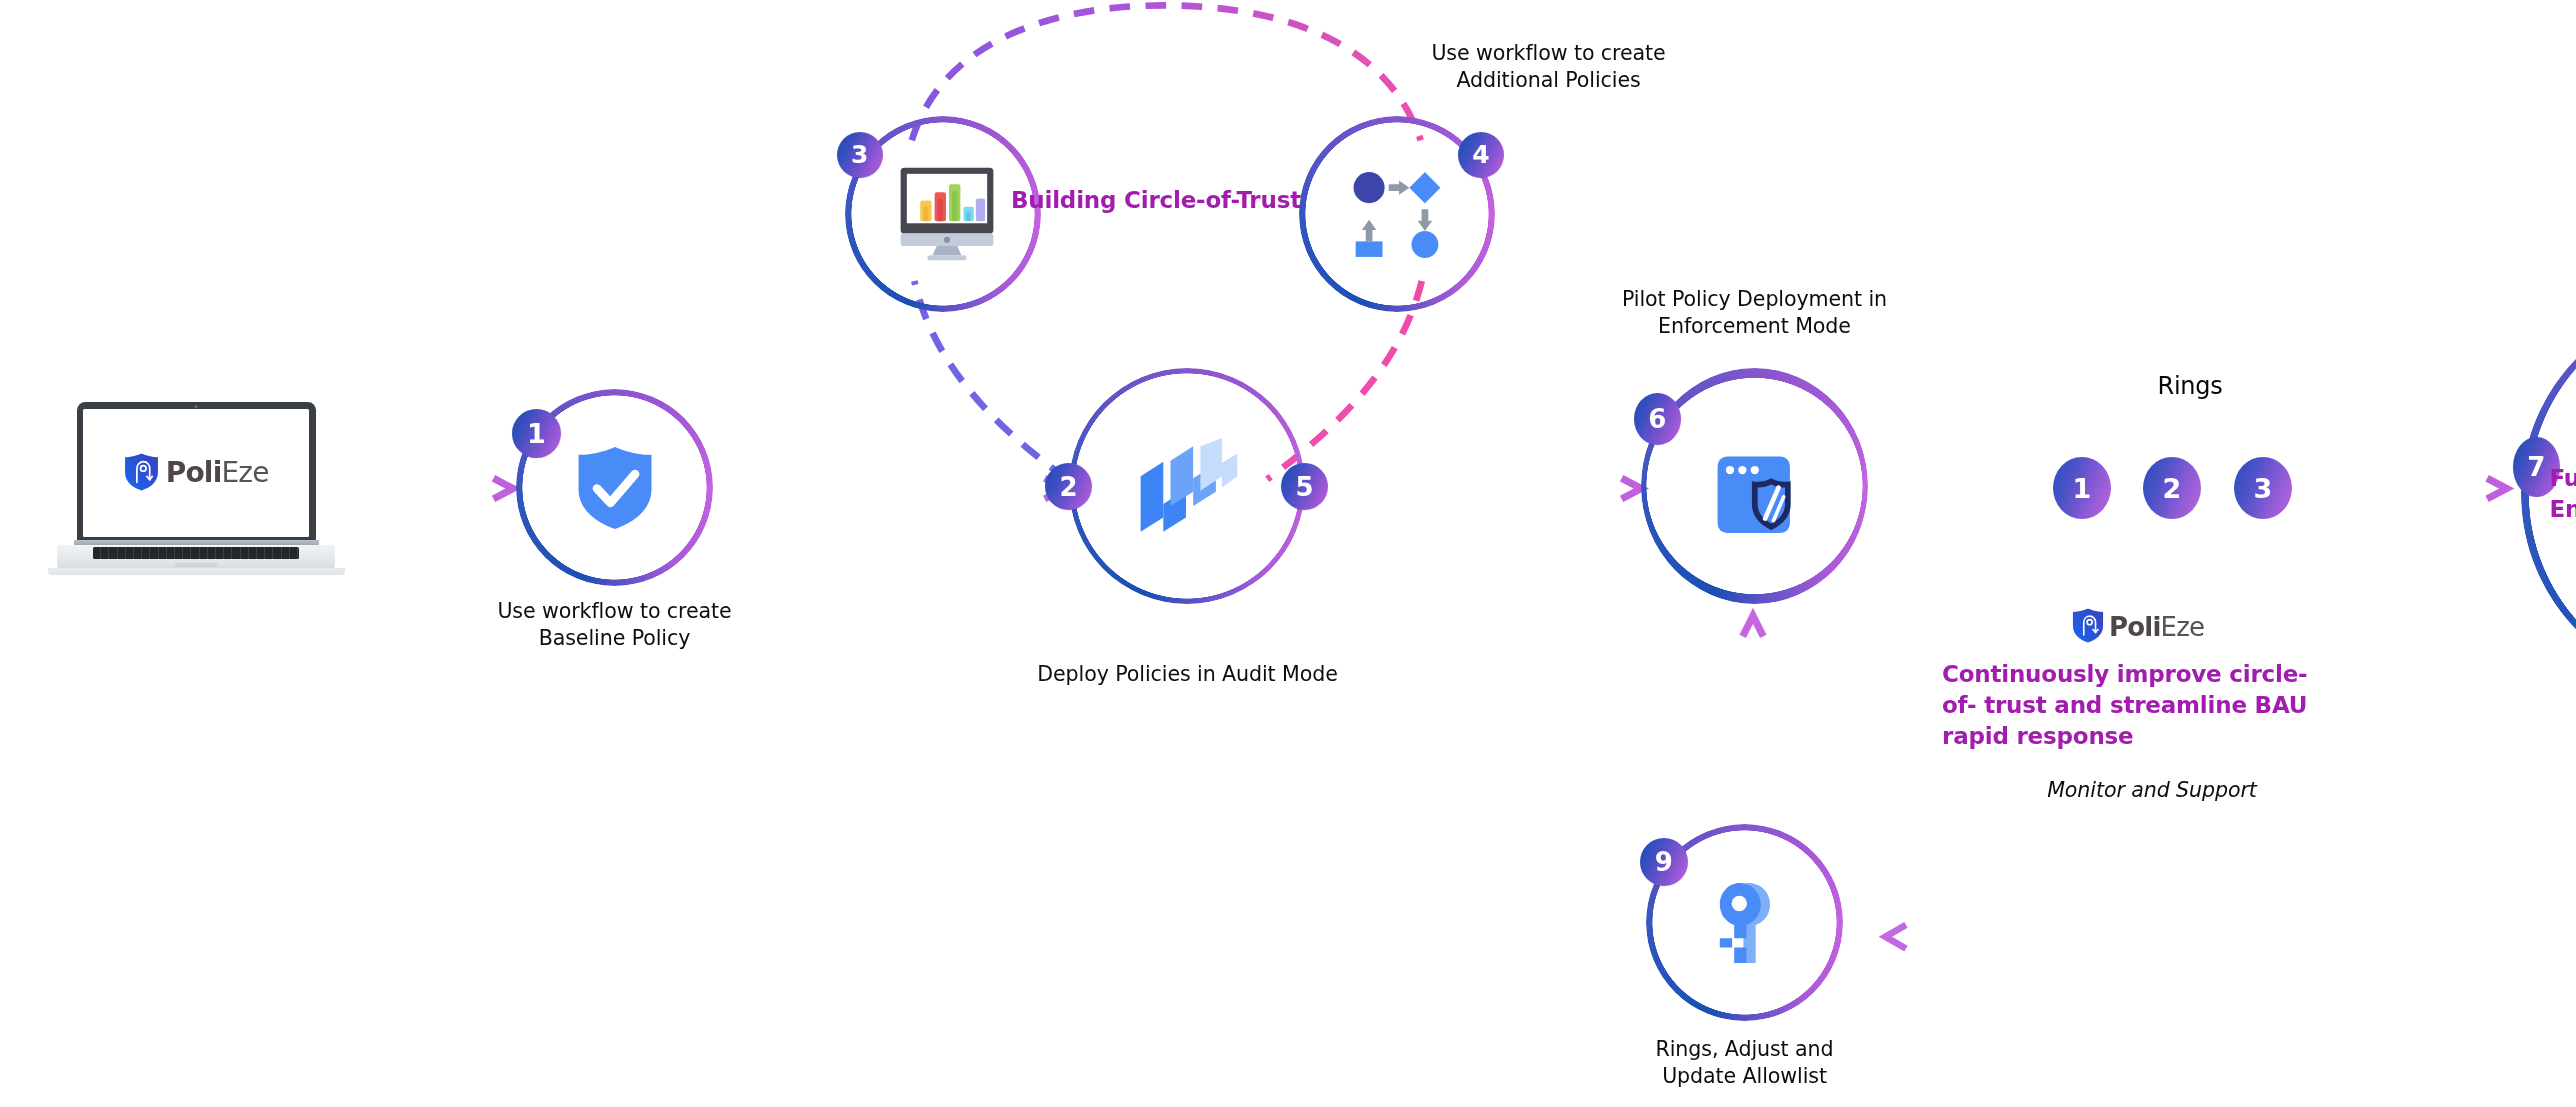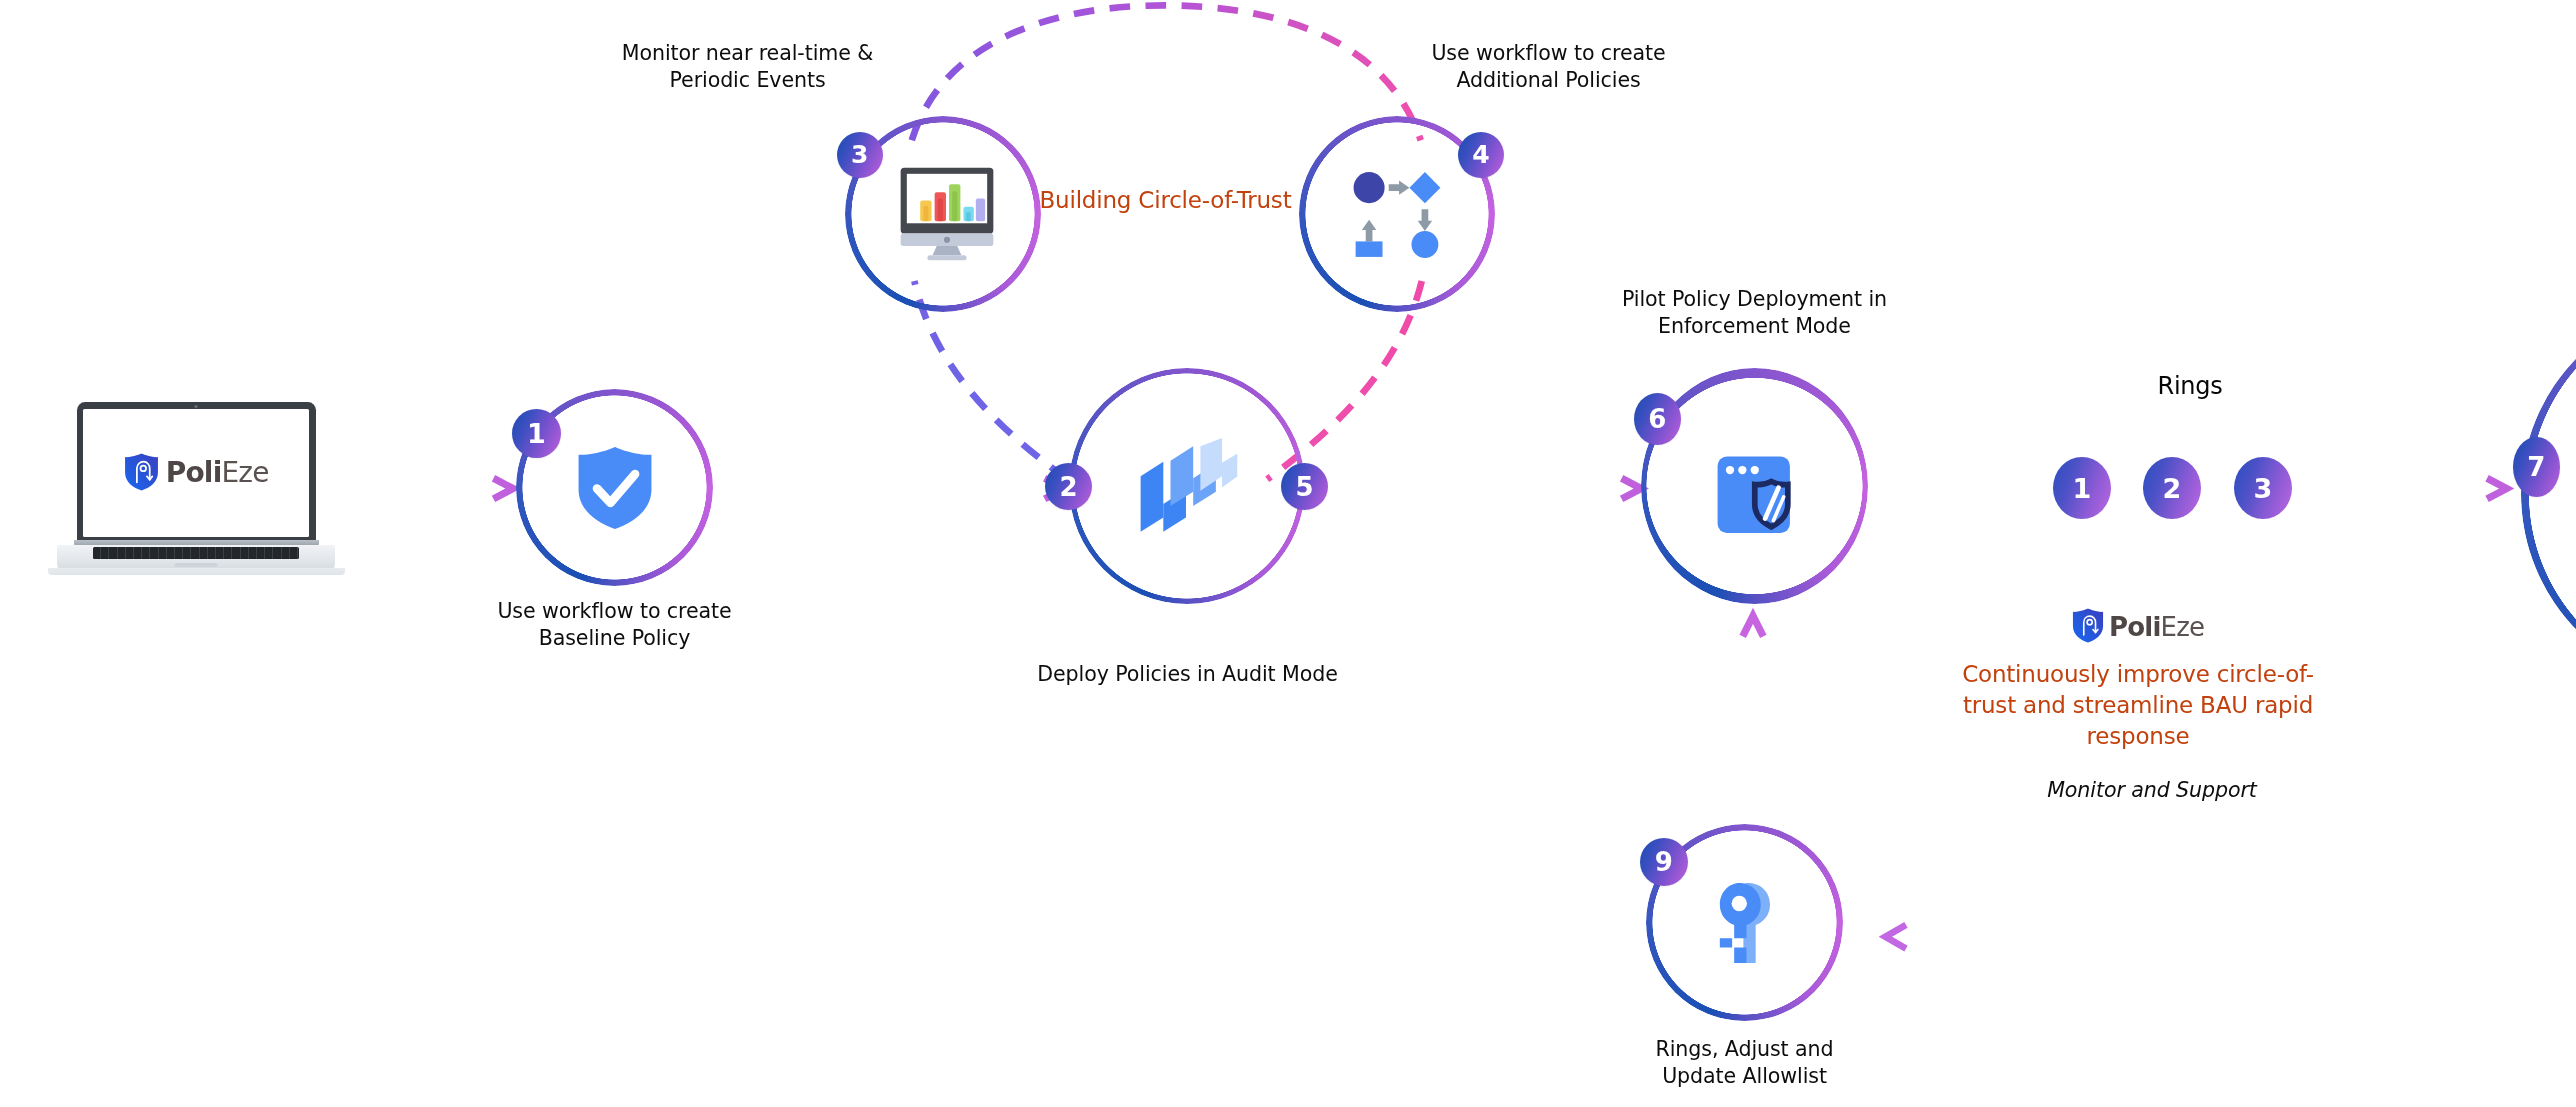--- a/index.html
+++ b/index.html
@@ -330,8 +330,6 @@
       </svg>
     </div>
   </div>
-  <div class="lbl" style="left:567px; top:40px; width:361px;">Monitor near real-time &amp;
-Periodic Events</div>
 
   <div class="node" style="left:1299px; top:116px; width:196px; height:196px;">
     <div class="ring"></div>

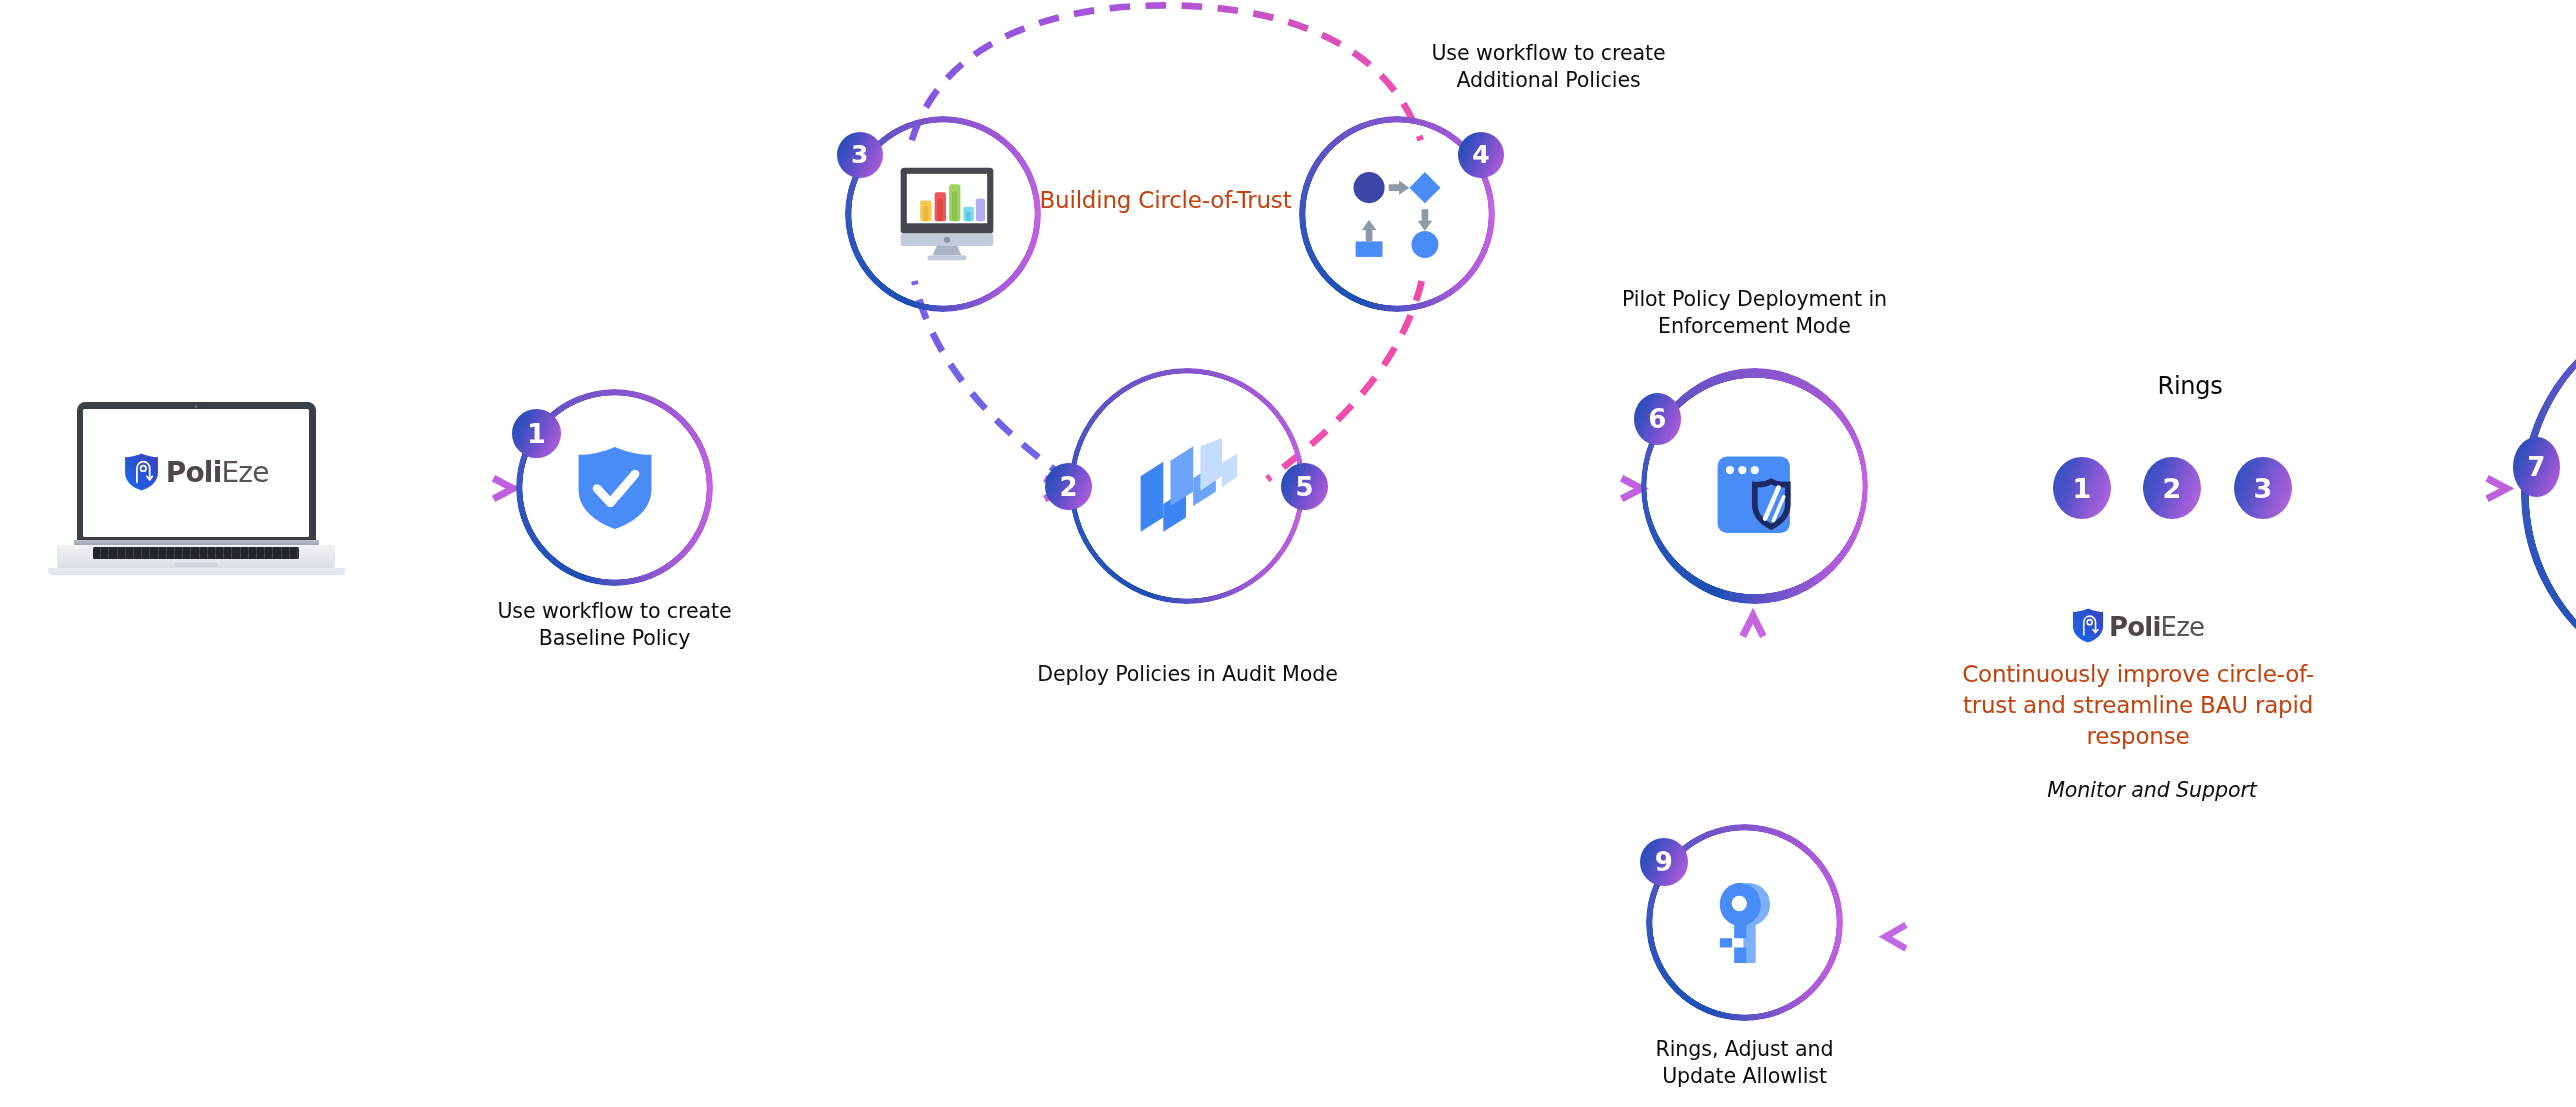--- a/index.html
+++ b/index.html
@@ -32,9 +32,9 @@
     letter-spacing:-0.3px; color:#060606;
   }
   .mid-bold {
-    position:absolute; text-align:center;
-    font-size:23px; font-weight:normal; line-height:1.35;
-    letter-spacing:-0.2px; color:#c2410c;
+    position:absolute; text-align:left;
+    font-size:23px; font-weight:bold; line-height:1.35;
+    letter-spacing:-0.2px; color:#a21caf;
   }
 
   

